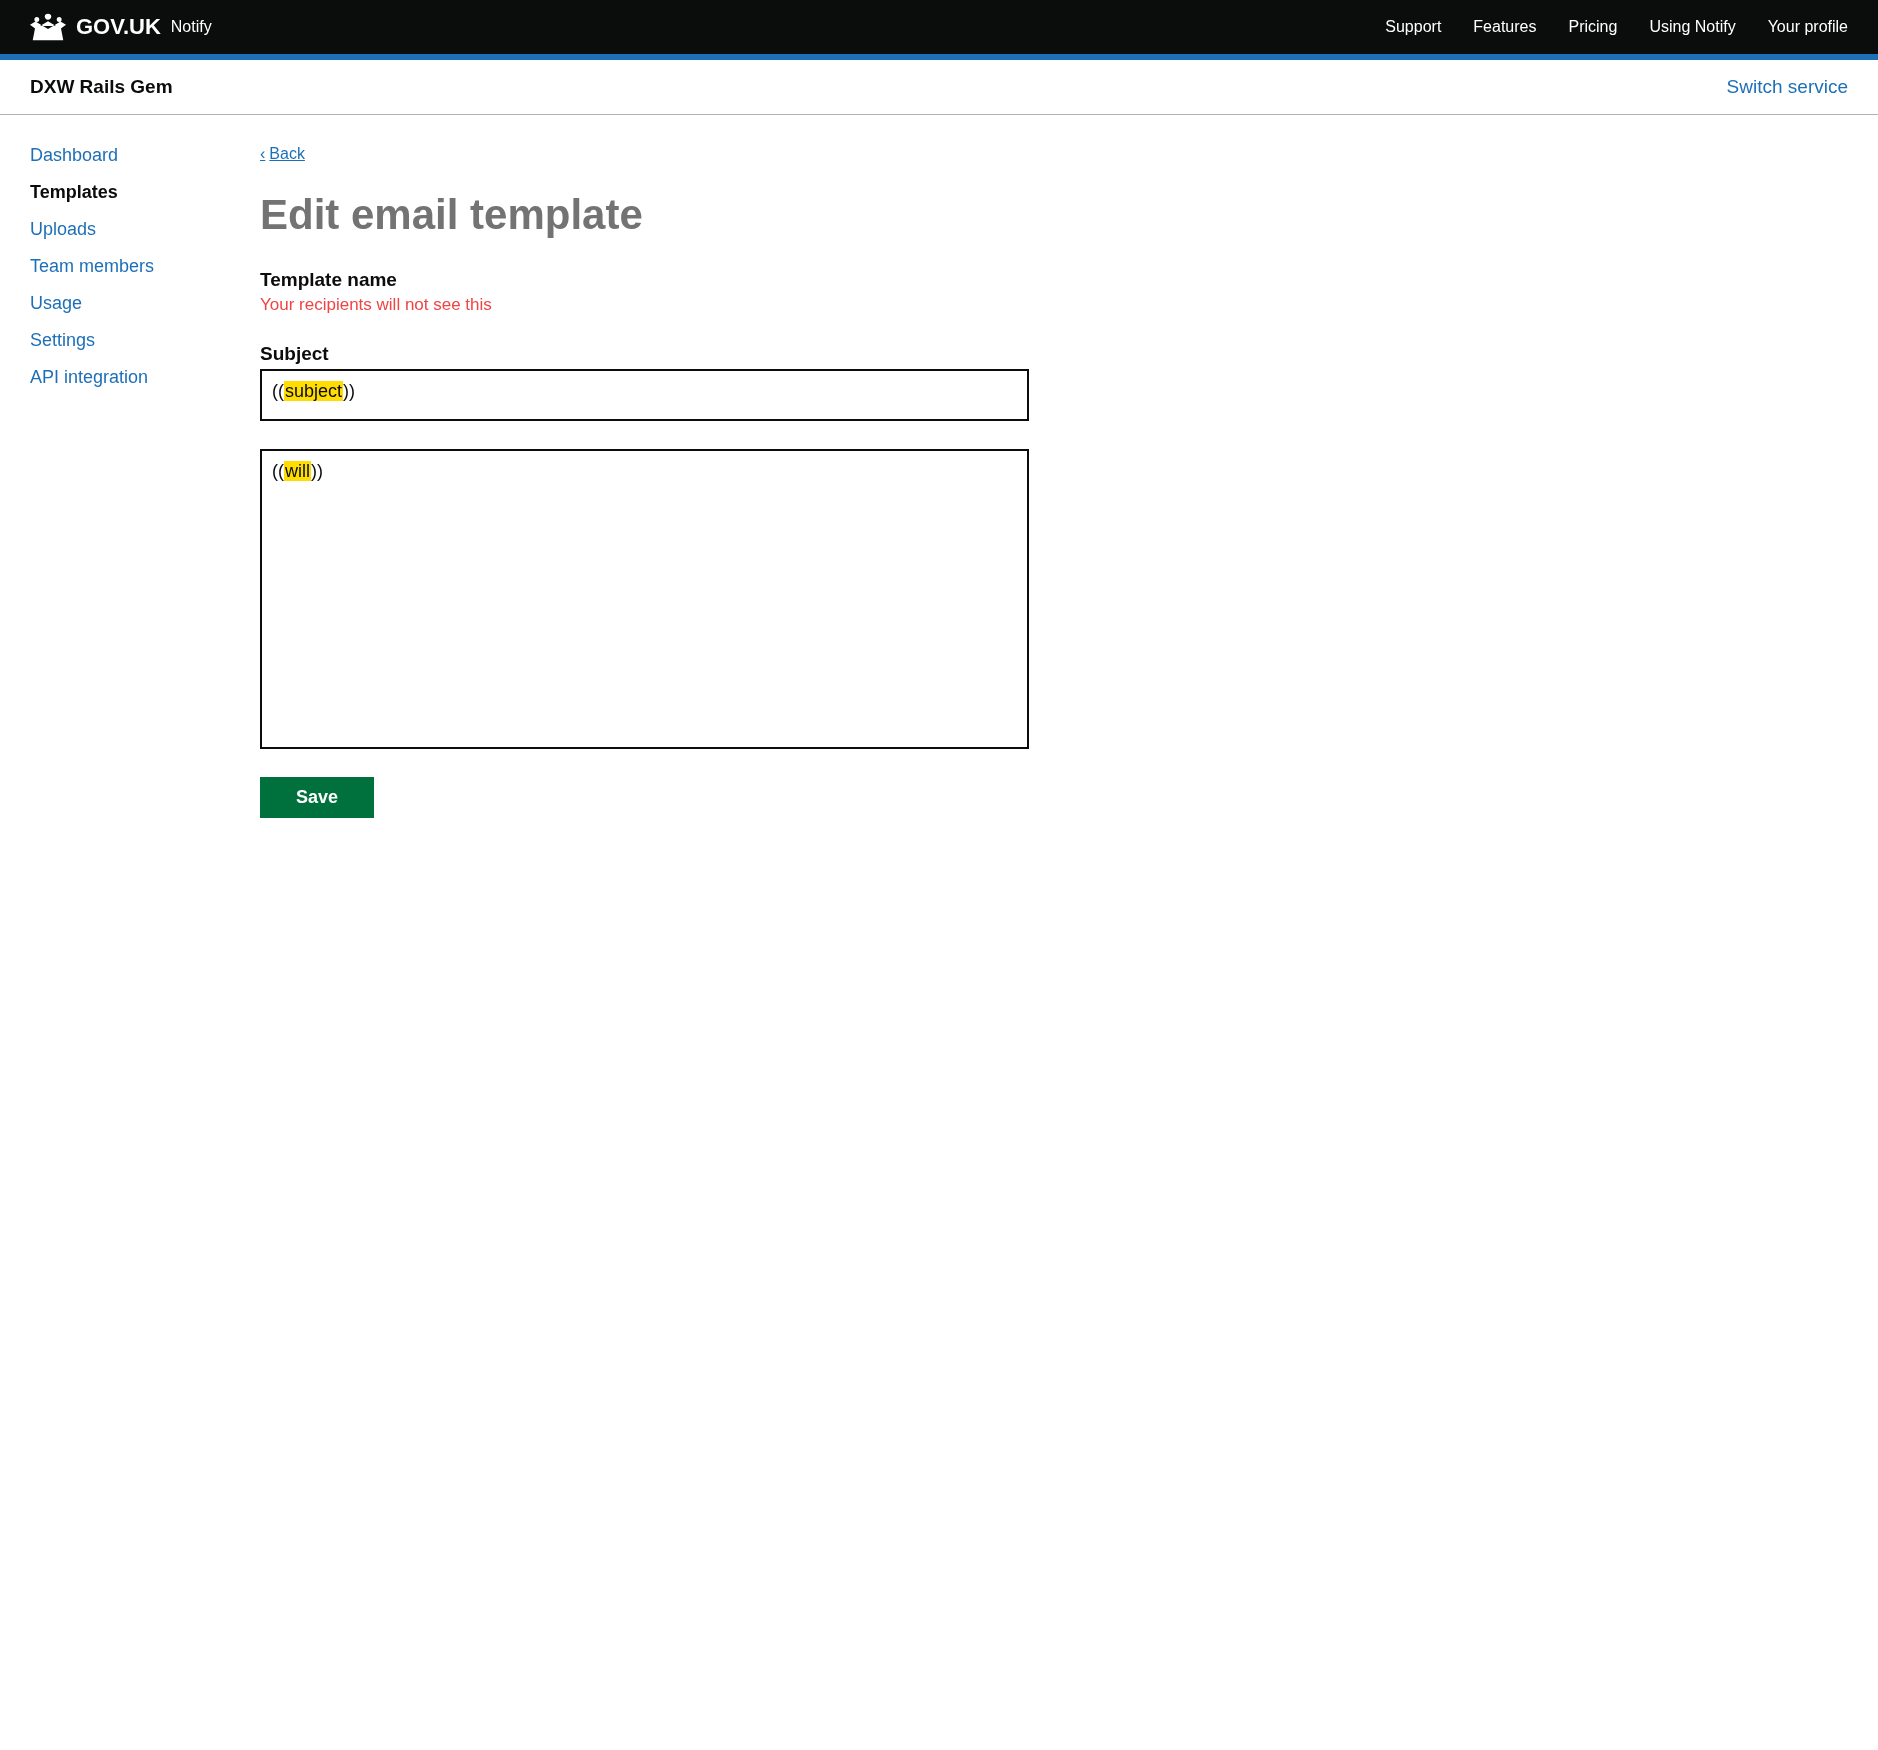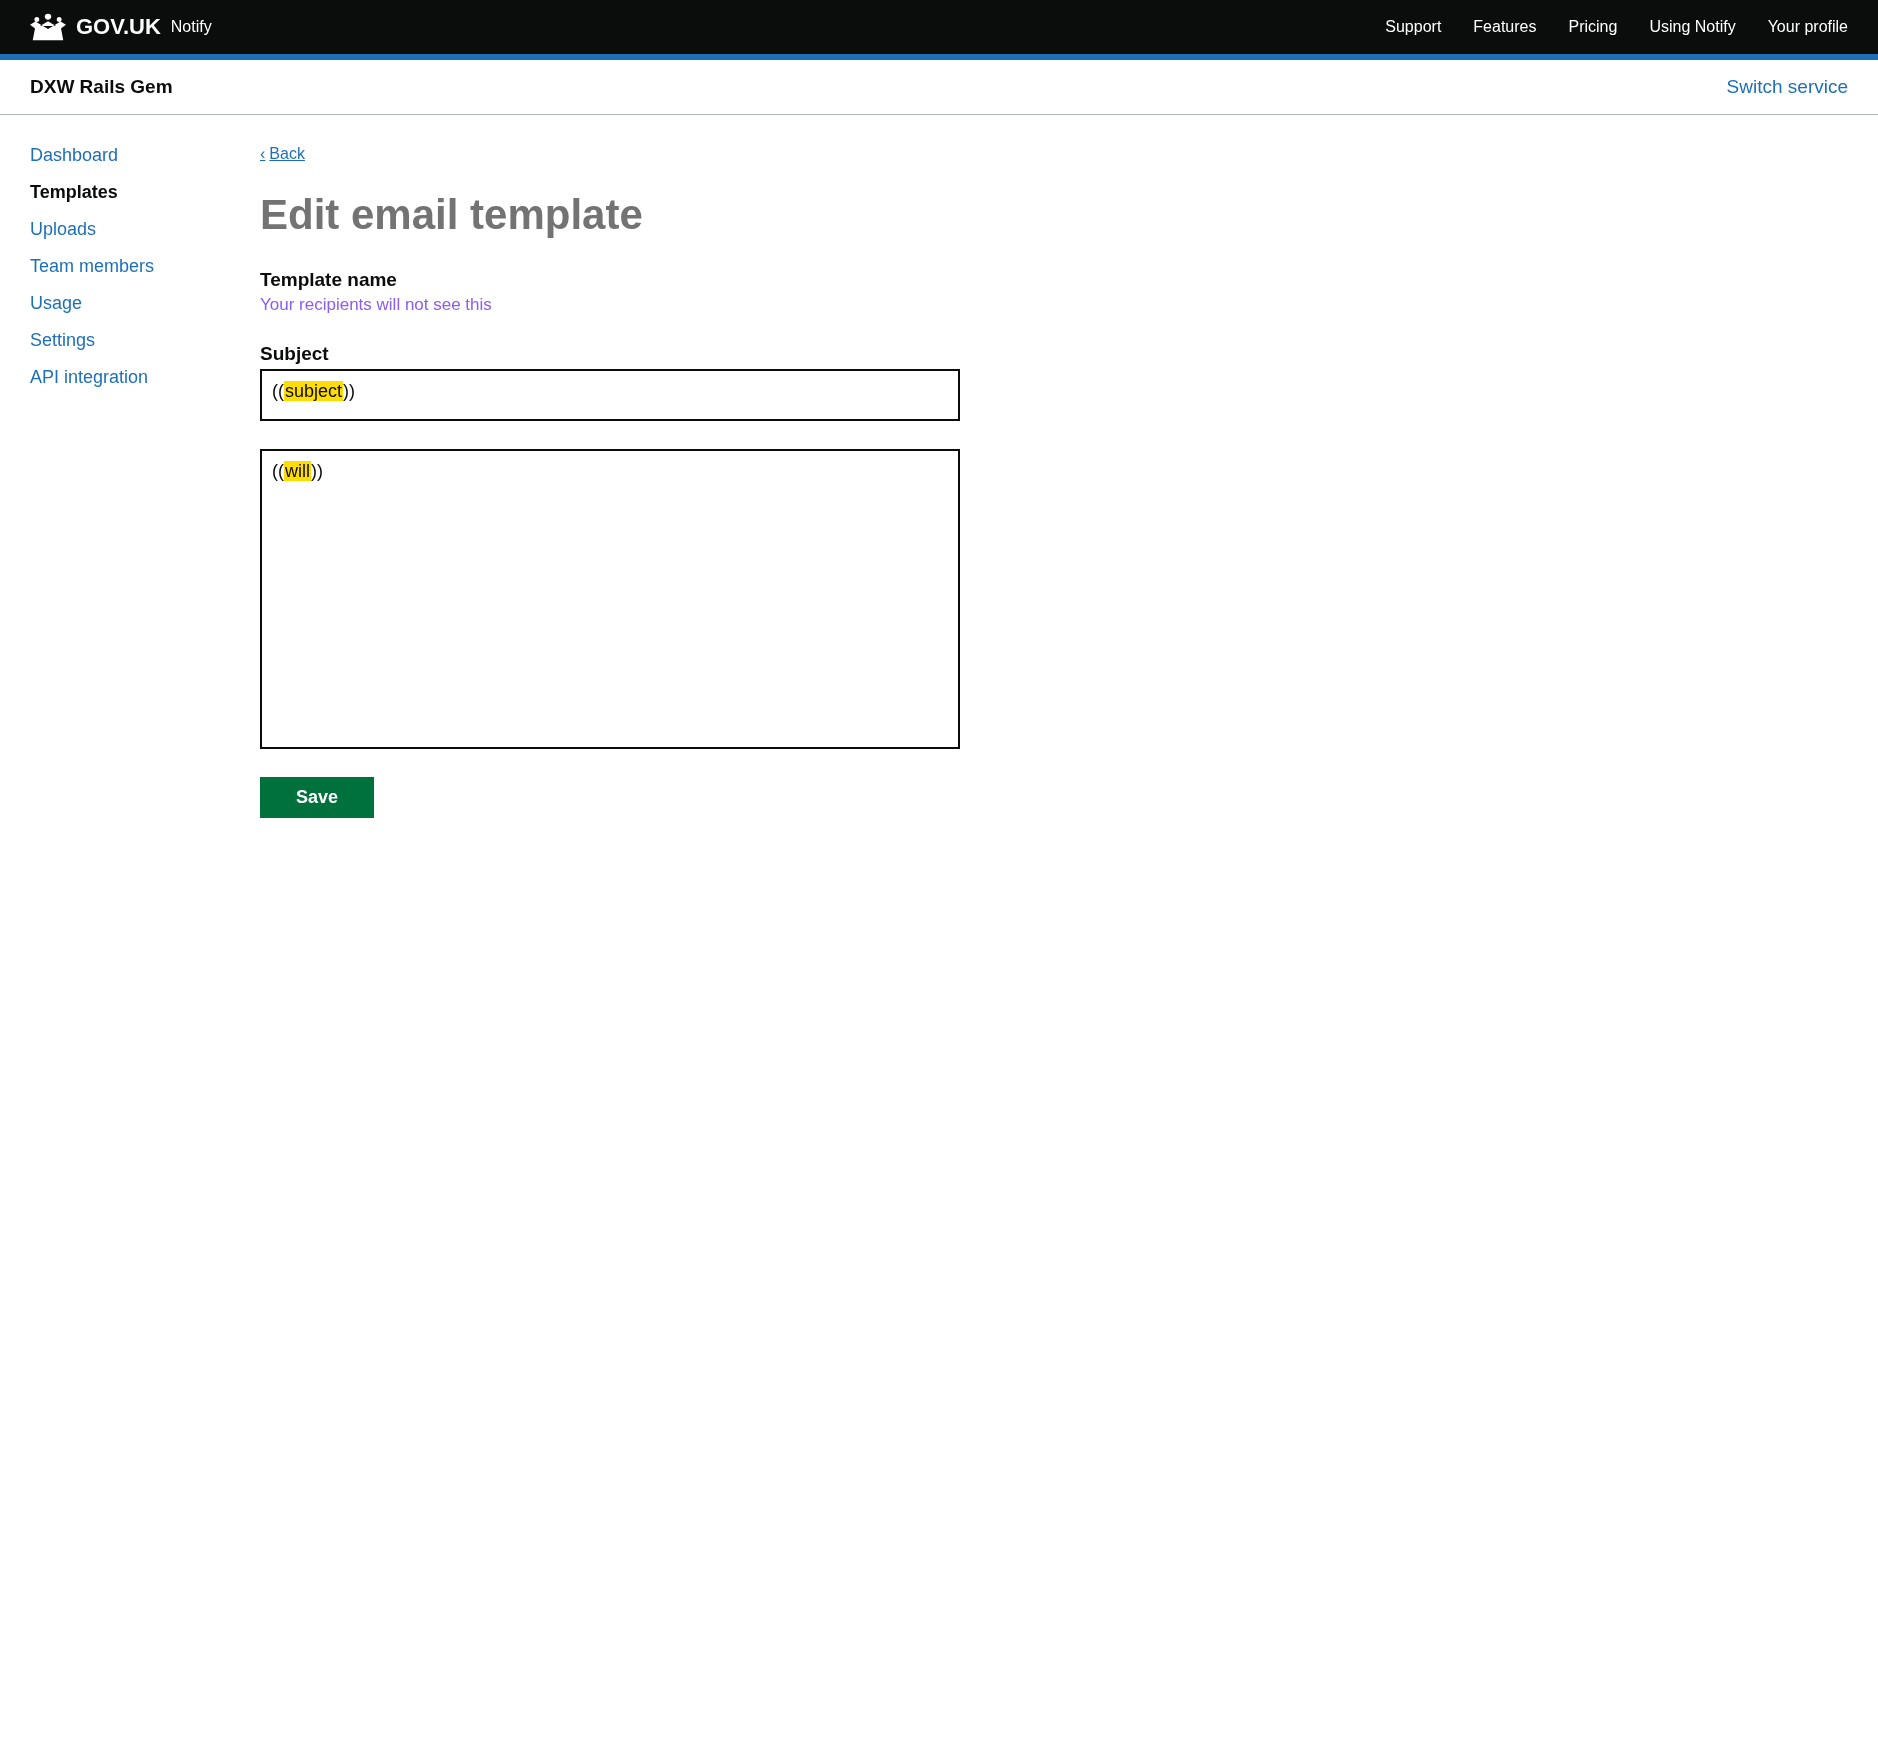--- a/index.html
+++ b/index.html
@@ -130,7 +130,7 @@
     }
     .form-hint {
       font-size: 17px;
-      color: #8b5cf6;
+      color: #ef4444;
       margin-bottom: 8px;
     }
     .form-input {

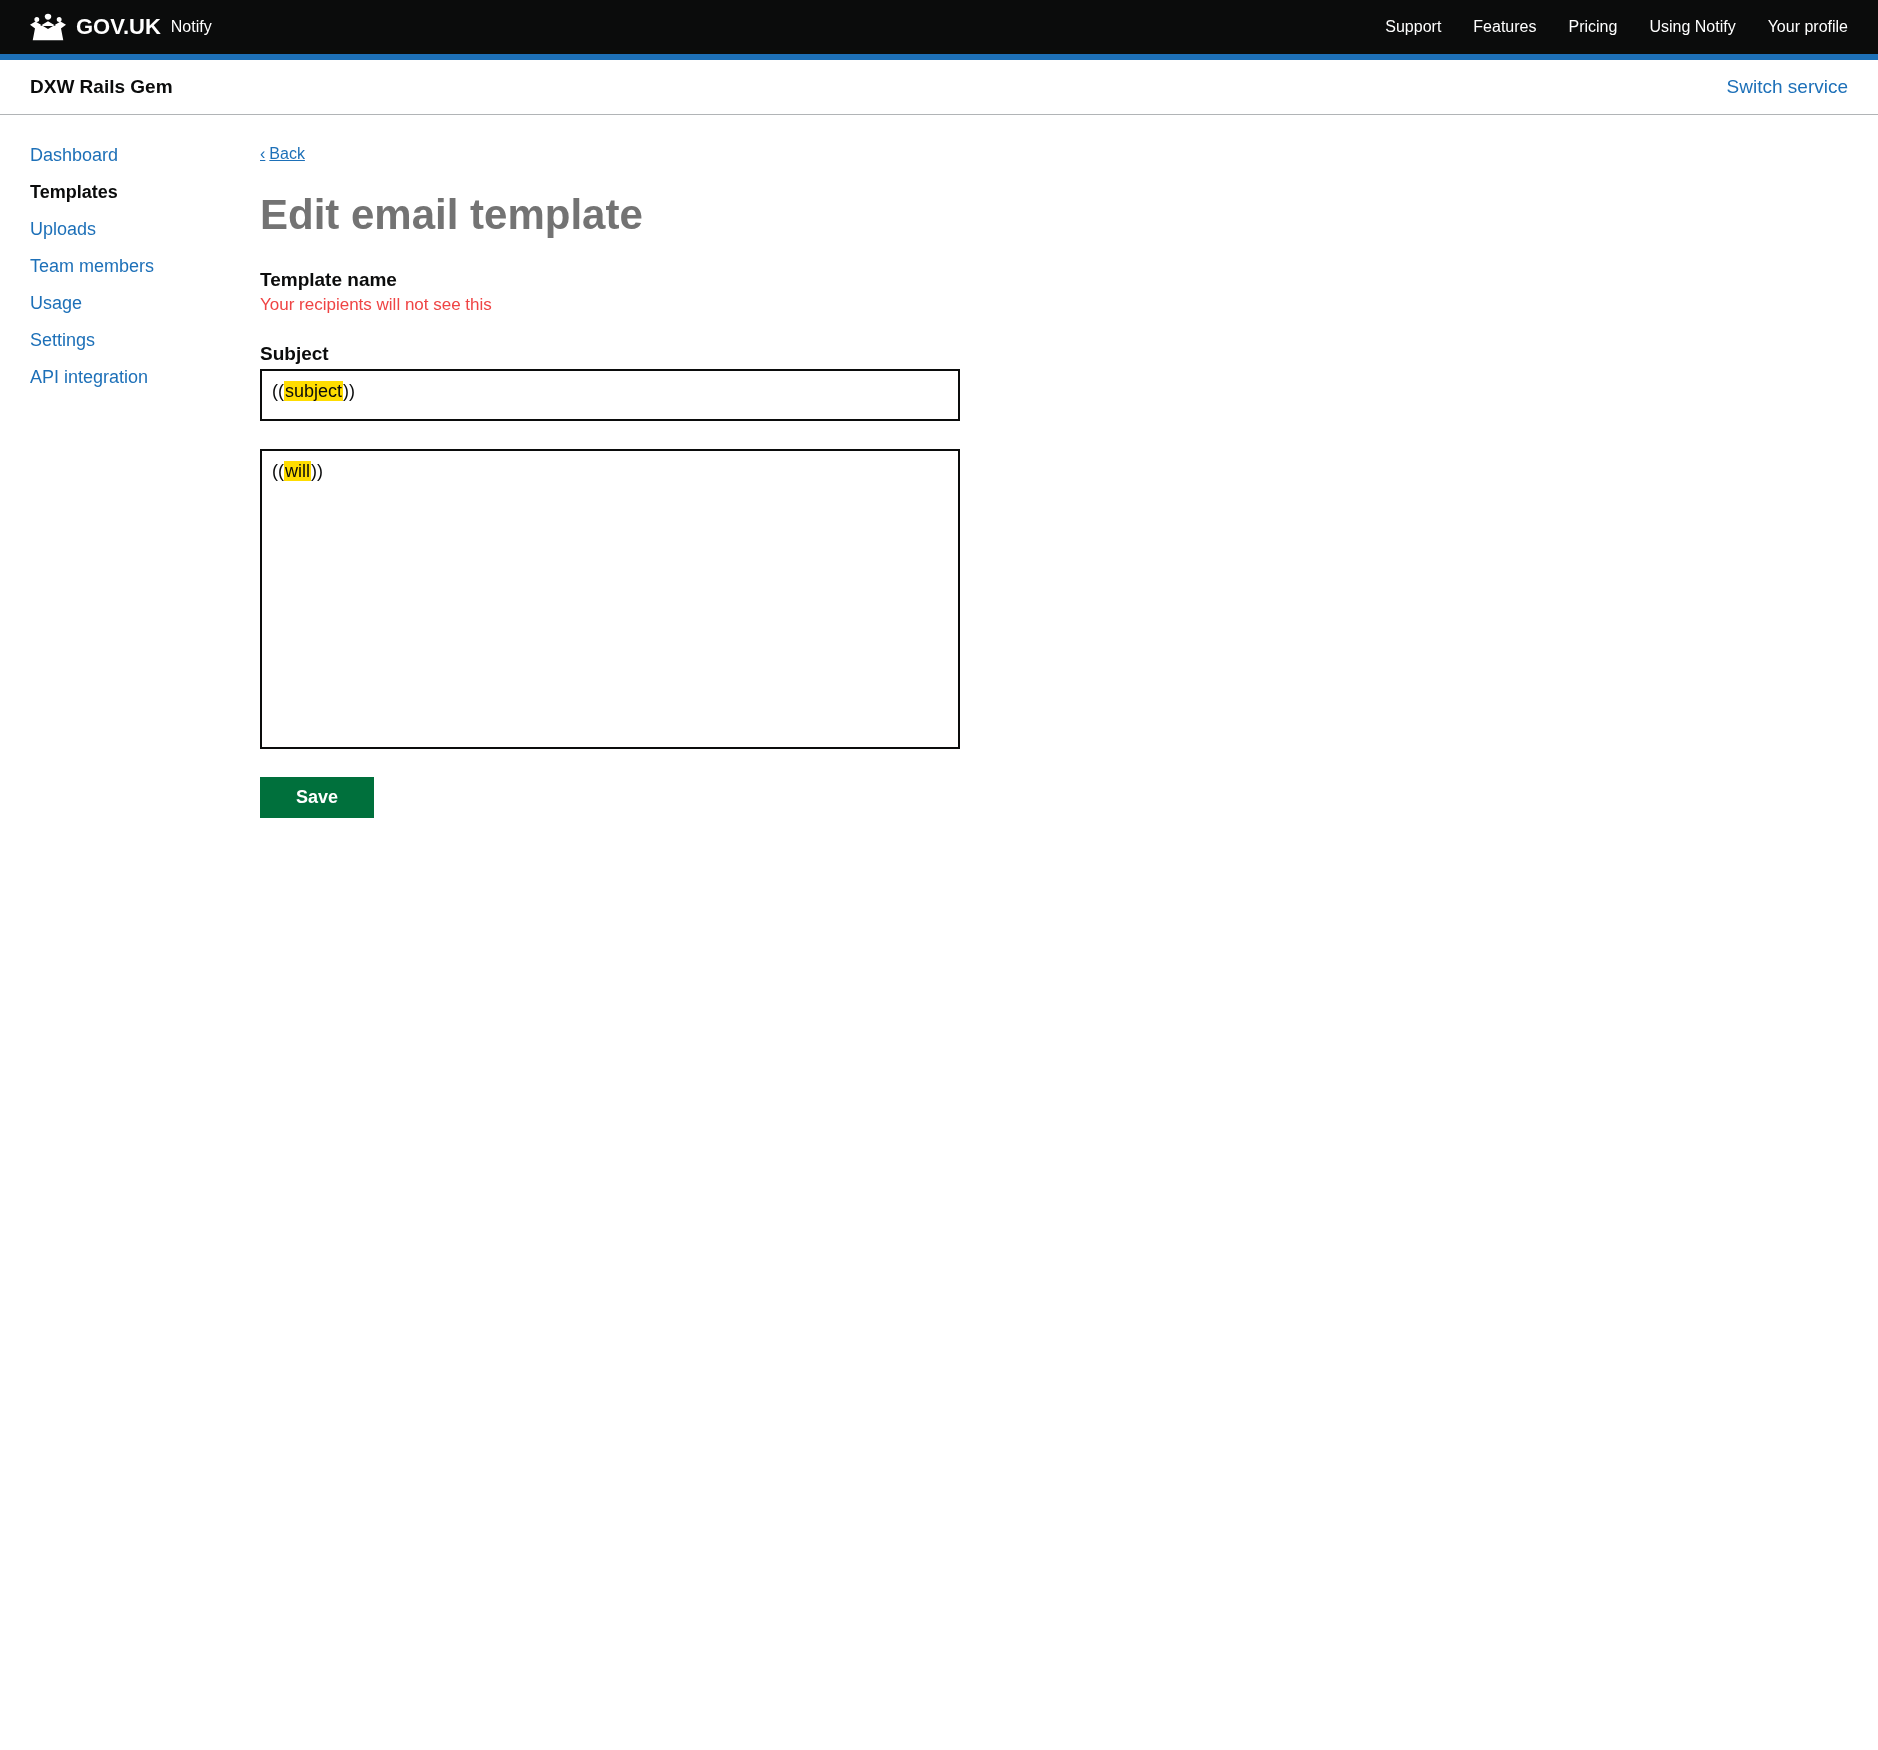--- a/index.html
+++ b/index.html
@@ -165,7 +165,7 @@
     
     .field-with-highlight {
       display: block;
-      width: 700px;
+      width: 769px;
       min-height: 52px;
       padding: 8px 10px;
       font-size: 18px;

